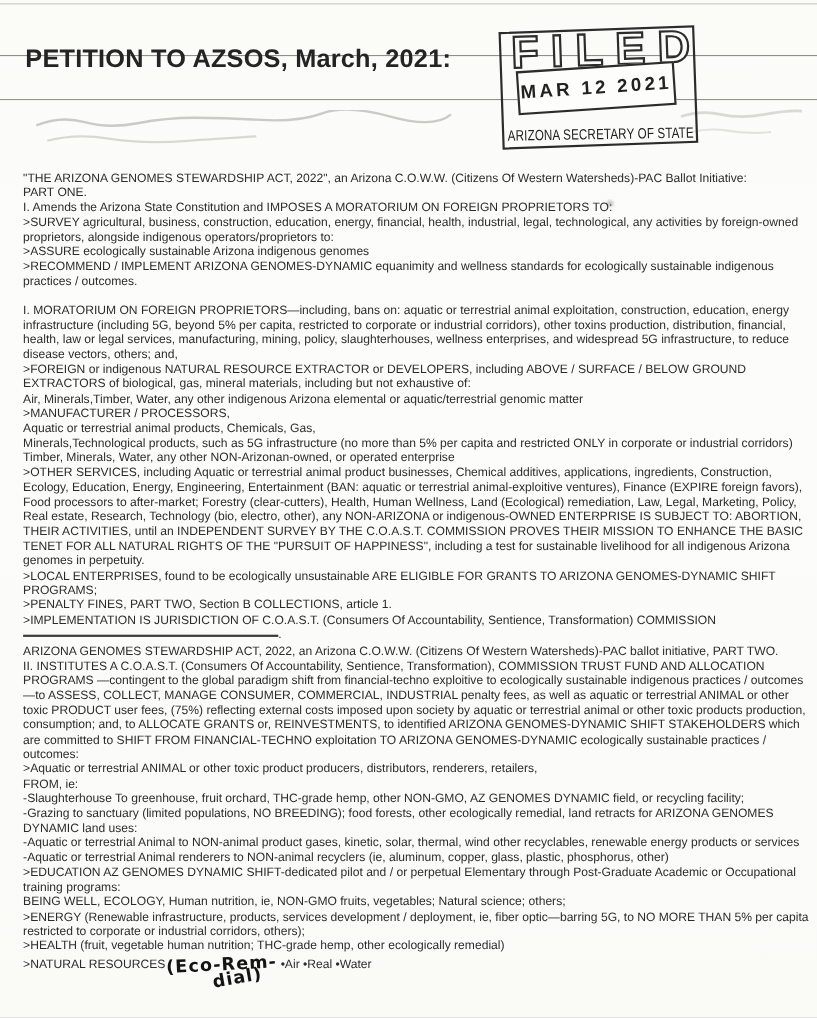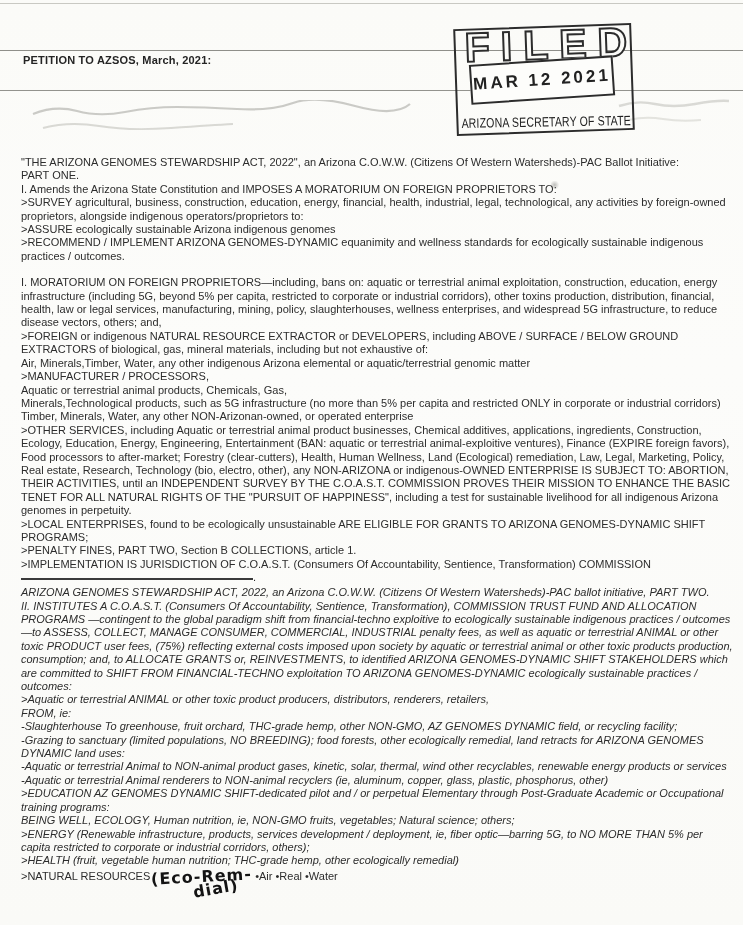--- a/index.html
+++ b/index.html
@@ -14,8 +14,8 @@
   .rule-1{top:50px;background:#8f8f8a;}
   .rule-2{top:90px;background:#93938e;}
   .title{
-    position:absolute;left:23px;top:54px;margin:0;z-index:2;
-    font-size:11px;font-weight:bold;letter-spacing:0.2px;color:#242424;
+    position:absolute;left:23px;top:40px;margin:0;z-index:2;
+    font-size:23px;font-weight:bold;letter-spacing:0.2px;color:#242424;
     font-family:"Liberation Sans",sans-serif;
   }
   .faint{position:absolute;filter:blur(0.7px);z-index:0;}

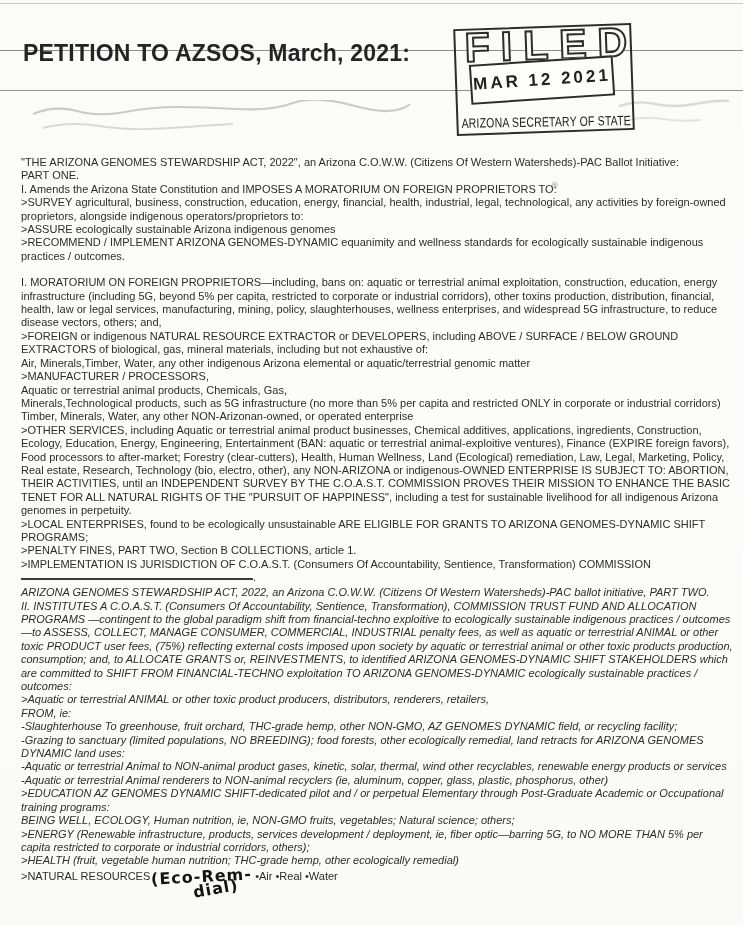--- a/index.html
+++ b/index.html
@@ -51,7 +51,7 @@
     white-space:pre-wrap;margin:0 0 13px 0;
     font-size:11px;line-height:13.4px;color:#2c2c2c;letter-spacing:0;
   }
-  .para:last-of-type{margin-bottom:0;font-style:italic;}
+  .para:last-of-type{margin-bottom:0;}
   .sep-row{height:14px;line-height:13px;font-size:11px;margin:0 0 1px 0;}
   .sep-line{
     display:inline-block;width:232px;height:0;border-bottom:2px solid #3a3a3a;

